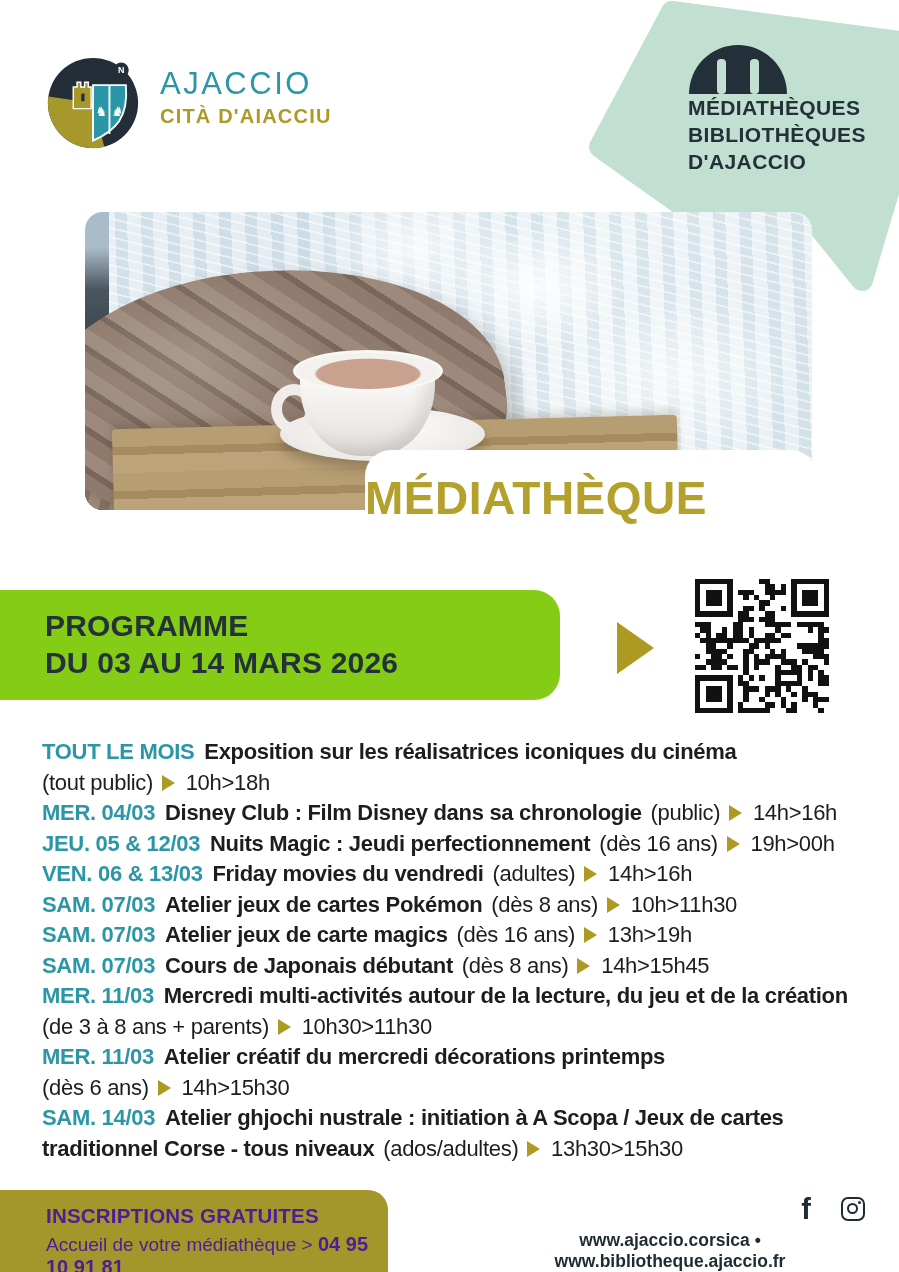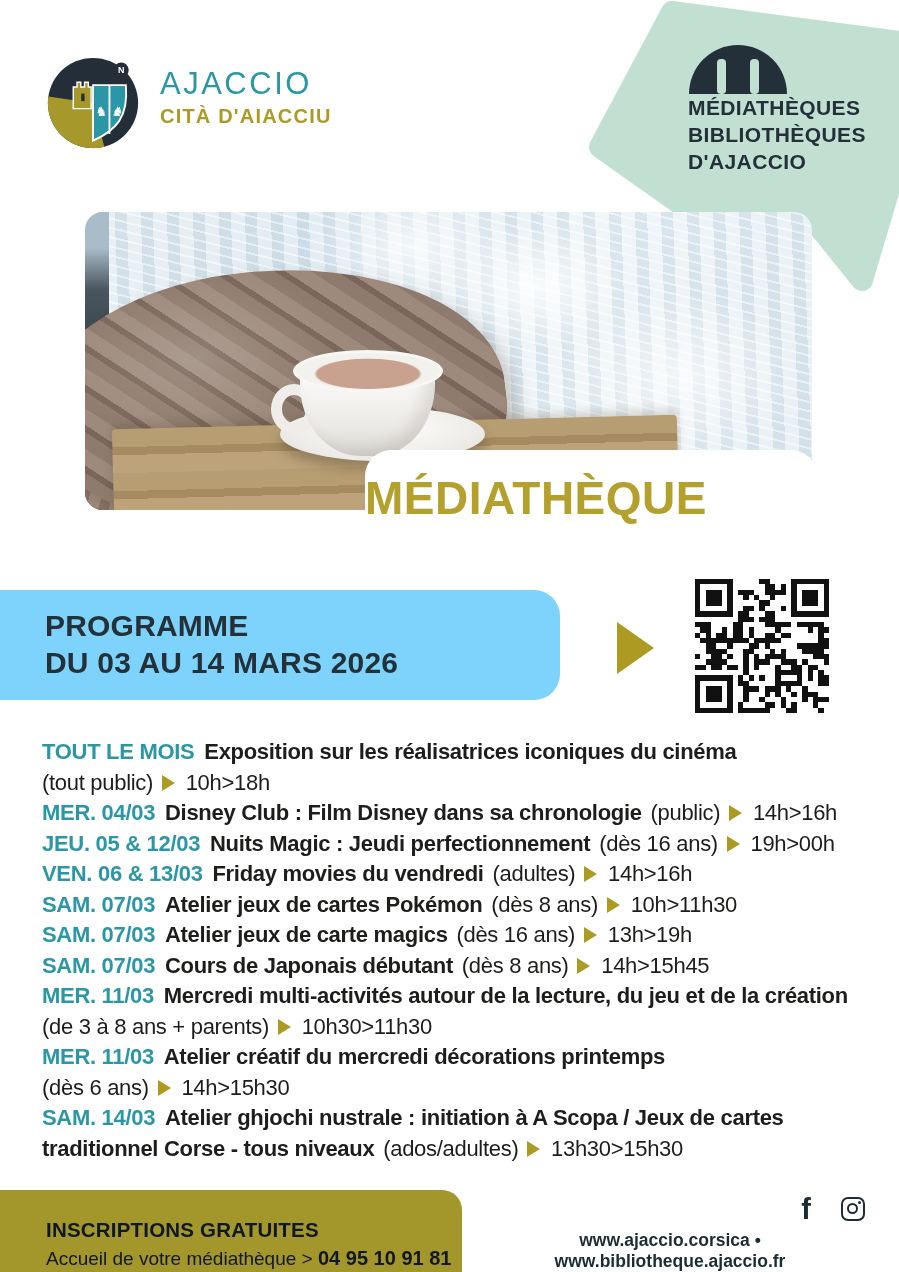--- a/index.html
+++ b/index.html
@@ -62,7 +62,7 @@
   .card-sub{font-size:35px;font-weight:700;color:#101314;letter-spacing:1px;margin-top:3px;}
 
   
-  .banner{left:0;top:590px;width:560px;height:110px;background:#7dd3fc;border-radius:0 26px 26px 0;
+  .banner{left:0;top:590px;width:560px;height:110px;background:#84cc16;border-radius:0 26px 26px 0;
           box-sizing:border-box;padding:17px 0 0 45px;}
   .banner div{font-size:30px;font-weight:700;color:#243139;line-height:37px;letter-spacing:.2px;}
 

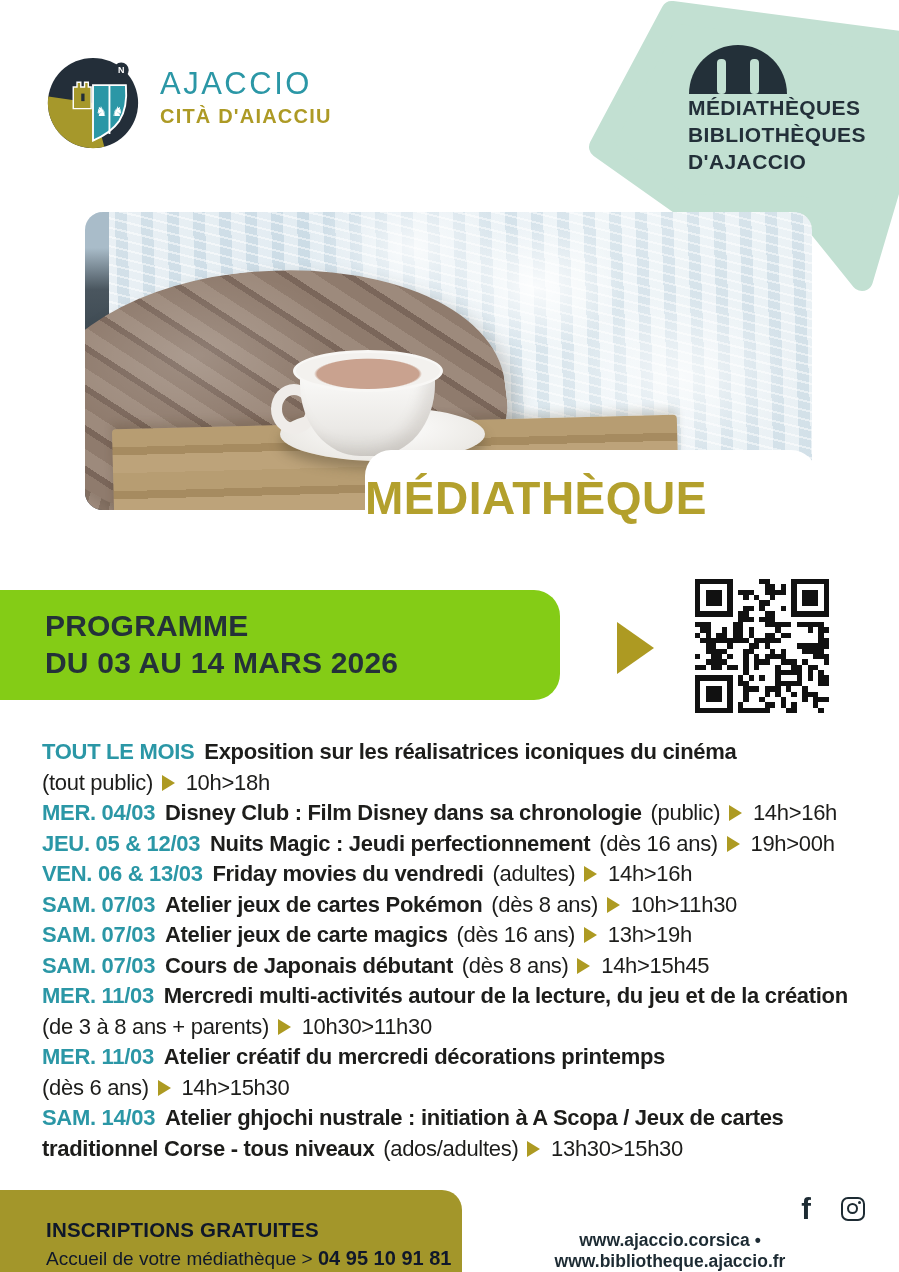--- a/index.html
+++ b/index.html
@@ -82,8 +82,8 @@
   .ev-time{}
 
   
-  .foot-gold{left:0;top:1190px;width:462px;height:82px;background:#A3962A;border-radius:0 20px 0 0;
-             box-sizing:border-box;padding:28px 0 0 46px;color:#0f172a;}
+  .foot-gold{left:0;top:1190px;width:388px;height:82px;background:#A3962A;border-radius:0 20px 0 0;
+             box-sizing:border-box;padding:14px 0 0 46px;color:#4c1d95;}
   .foot-line1{font-size:20.5px;font-weight:700;letter-spacing:.2px;}
   .foot-line2{font-size:19px;margin-top:5px;}
   .foot-line2 b{font-size:20px;}

